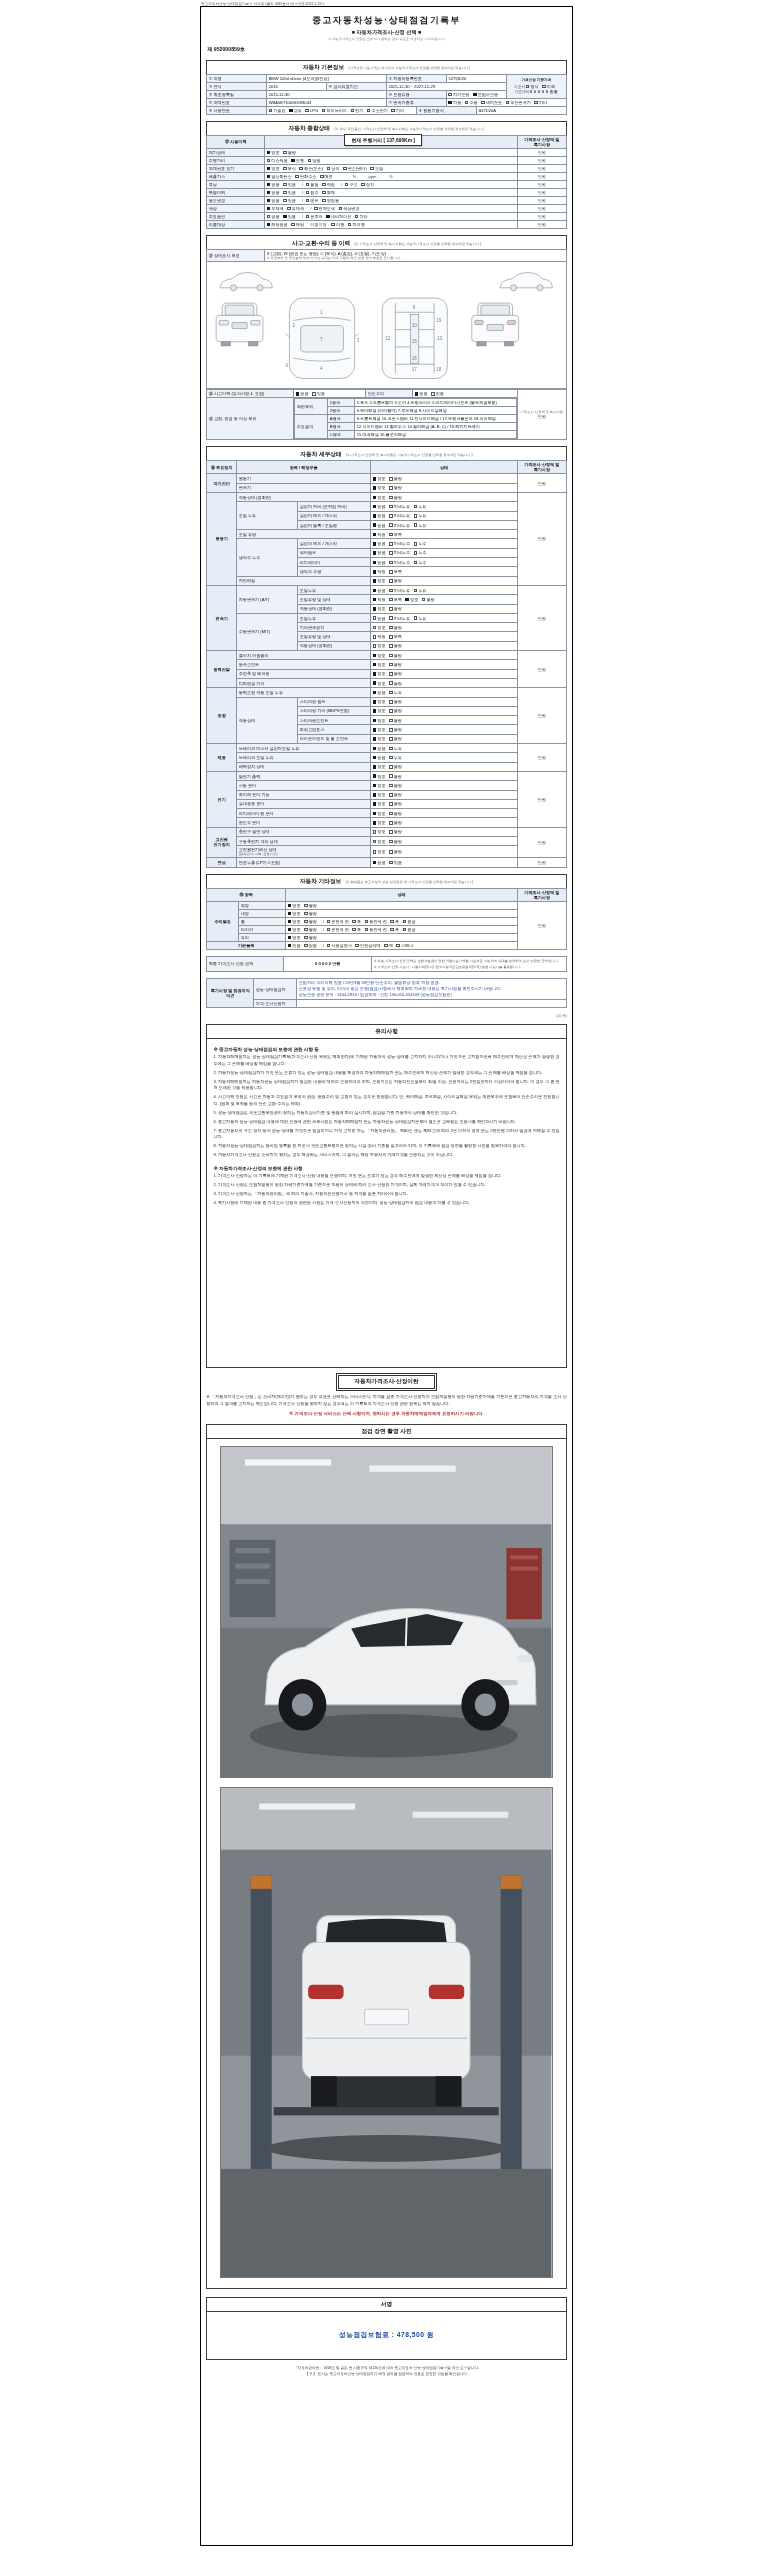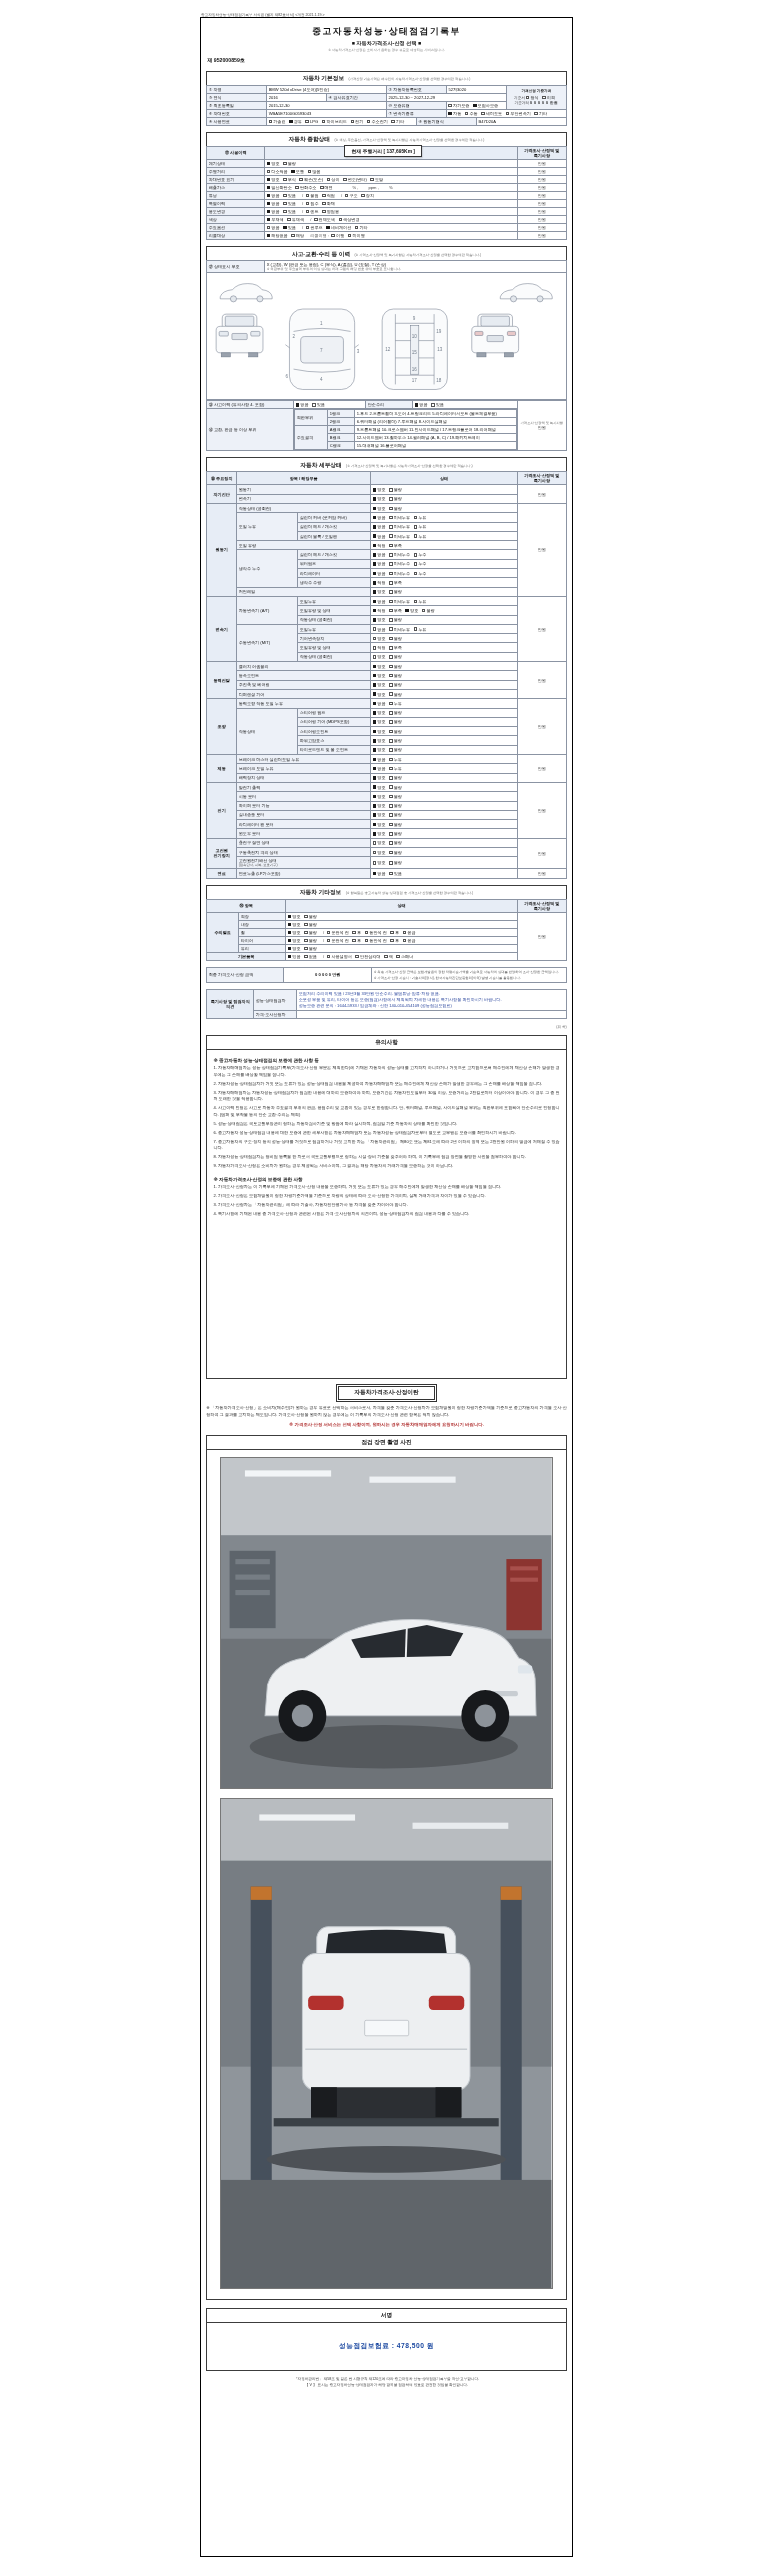--- a/index.html
+++ b/index.html
@@ -6,7 +6,7 @@
   html,body { background:#ffffff; }
   body { width:773px; font-family:"Liberation Sans","DejaVu Sans",sans-serif; color:#111; }
   .canvas { width:773px; min-height:2576px; padding-top:1px; }
-  .sheet-wrap { width:373px; margin:11px auto; }
+  .sheet-wrap { width:373px; margin:0 auto; }
   .top-note { font-size:3.6px; color:#444; padding:0.5px 1px; }
   .sheet { border:1px solid #000; background:#fff; padding:4.1px 5.2px 8.2px; min-height:2540px; }
   .title { text-align:center; font-size:8.8px; font-weight:bold; letter-spacing:1.5px; margin-top:4.1px; }

